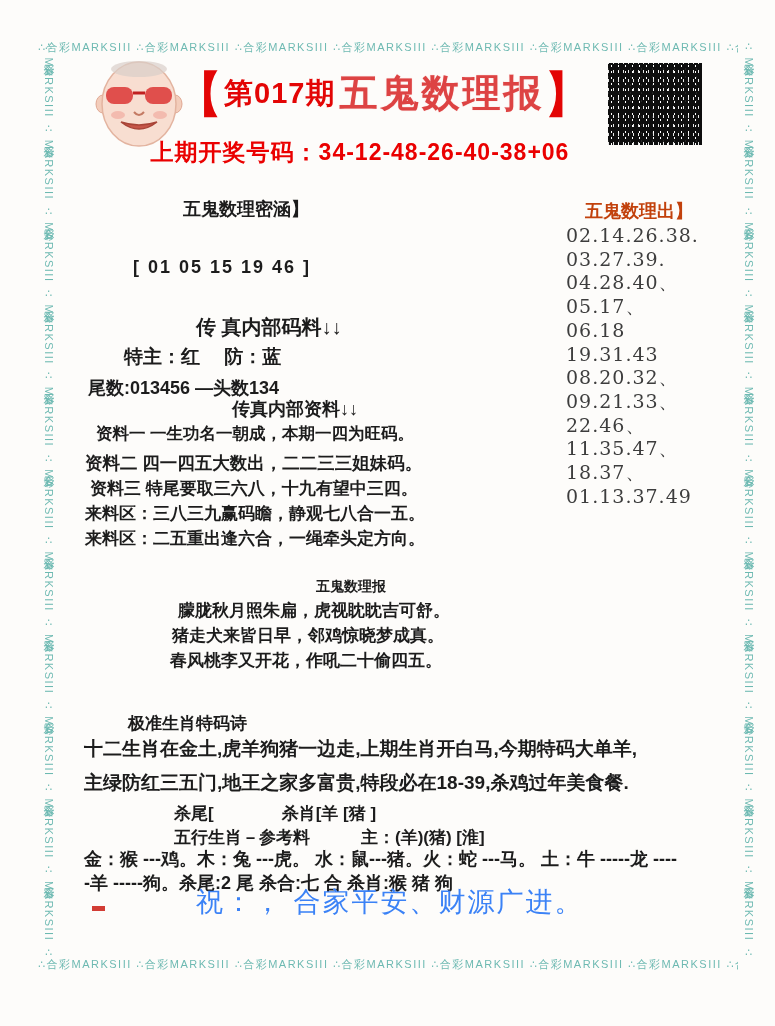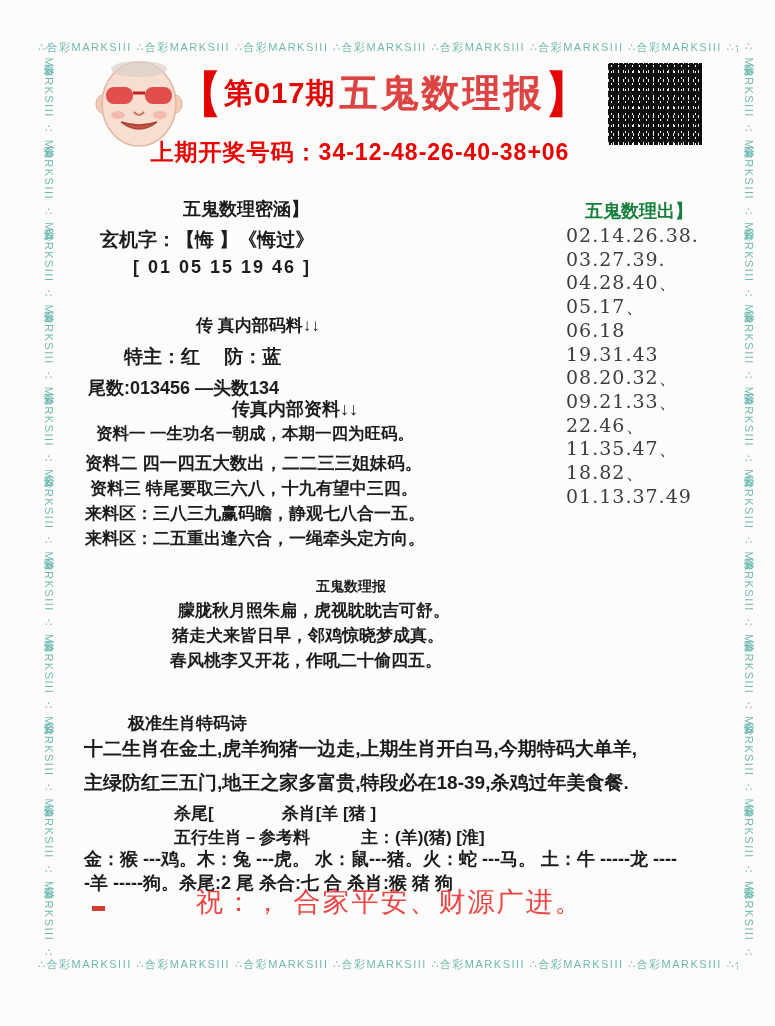--- a/index.html
+++ b/index.html
@@ -37,7 +37,7 @@
   .t{position:absolute;white-space:nowrap;color:#1c1c1c;font-weight:bold;}
 
   
-  .num-title{position:absolute;left:585px;top:199px;font-size:18px;font-weight:bold;color:#15803d;}
+  .num-title{position:absolute;left:585px;top:199px;font-size:18px;font-weight:bold;color:#c2410c;}
   .num-rows{position:absolute;left:566px;top:224px;font-family:"DejaVu Serif","Liberation Serif",serif;
         font-size:19px;color:#3d3d3d;line-height:23.7px;letter-spacing:1px;font-weight:normal;}
 

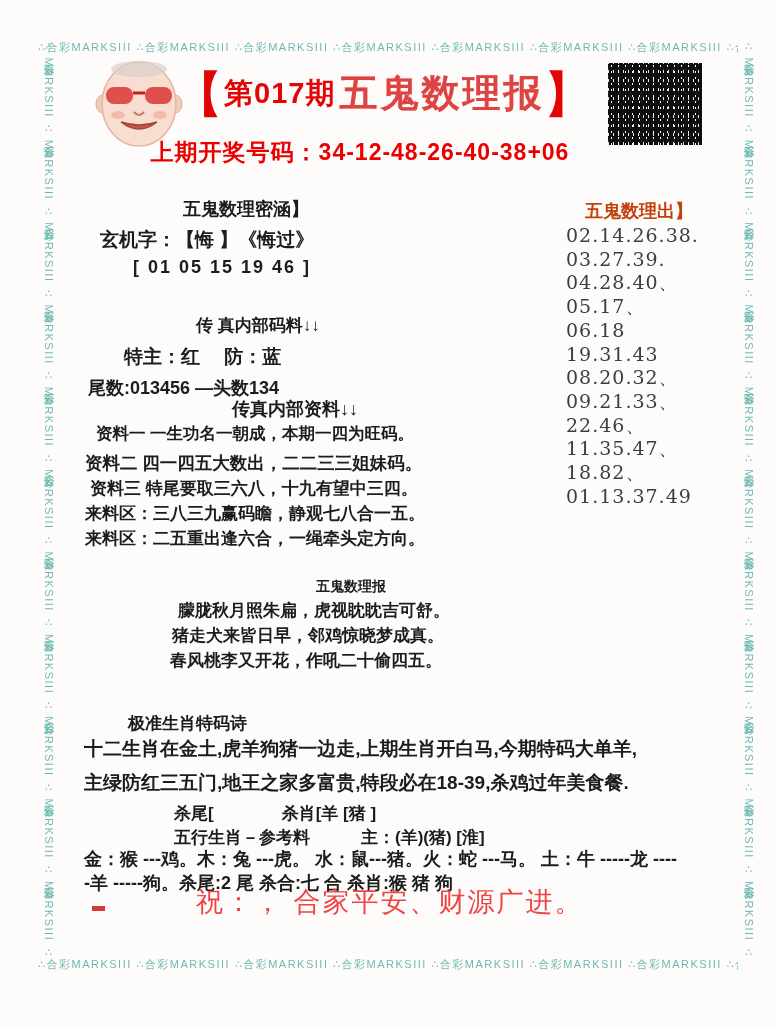--- a/index.html
+++ b/index.html
@@ -81,7 +81,6 @@
   <div class="subtitle">上期开奖号码：34-12-48-26-40-38+06</div>
 
   <div class="t" style="left:183px;top:197px;font-size:18px;">五鬼数理密涵】</div>
-  <div class="t" style="left:100px;top:227px;font-size:19px;">玄机字：【悔 】《悔过》</div>
   <div class="t" style="left:133px;top:257px;font-size:18px;letter-spacing:2px;">[ 01  05  15  19  46  ]</div>
   <div class="t" style="left:196px;top:314px;font-size:17px;">传 真内部码料↓↓</div>
   <div class="t" style="left:124px;top:344px;font-size:19px;">特主：红　 防：蓝</div>

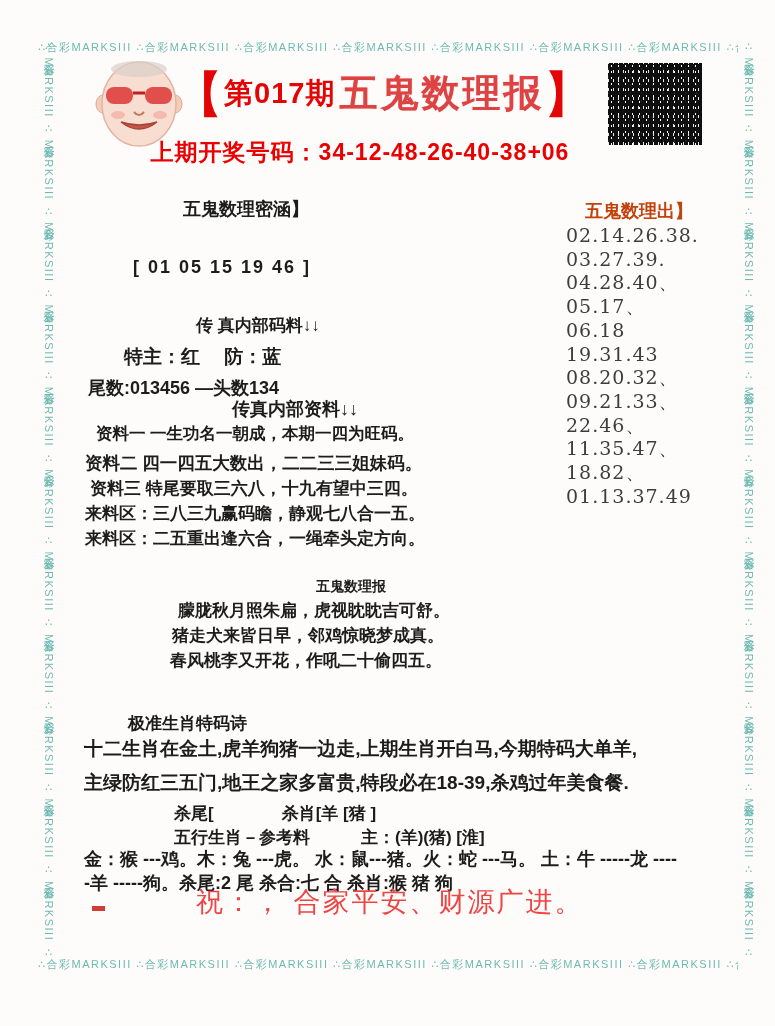--- a/index.html
+++ b/index.html
@@ -82,7 +82,7 @@
 
   <div class="t" style="left:183px;top:197px;font-size:18px;">五鬼数理密涵】</div>
   <div class="t" style="left:133px;top:257px;font-size:18px;letter-spacing:2px;">[ 01  05  15  19  46  ]</div>
-  <div class="t" style="left:196px;top:314px;font-size:17px;">传 真内部码料↓↓</div>
+  <div class="t" style="left:196px;top:314px;font-size:20px;">传 真内部码料↓↓</div>
   <div class="t" style="left:124px;top:344px;font-size:19px;">特主：红　 防：蓝</div>
   <div class="t" style="left:88px;top:376px;font-size:18px;">尾数:013456 —头数134</div>
   <div class="t" style="left:232px;top:397px;font-size:18px;">传真内部资料↓↓</div>

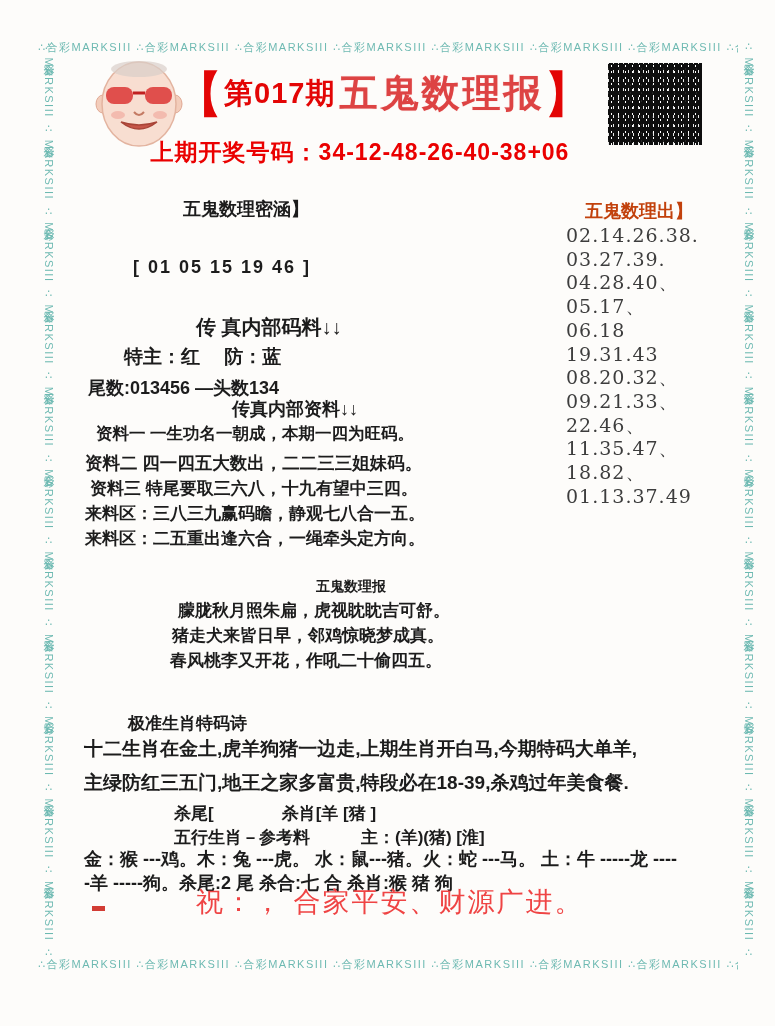--- a/index.html
+++ b/index.html
@@ -104,7 +104,7 @@
     <div>09.21.33、</div>
     <div>22.46、</div>
     <div>11.35.47、</div>
-    <div>18.82、</div>
+    <div>18.37、</div>
     <div>01.13.37.49</div>
   </div>
 

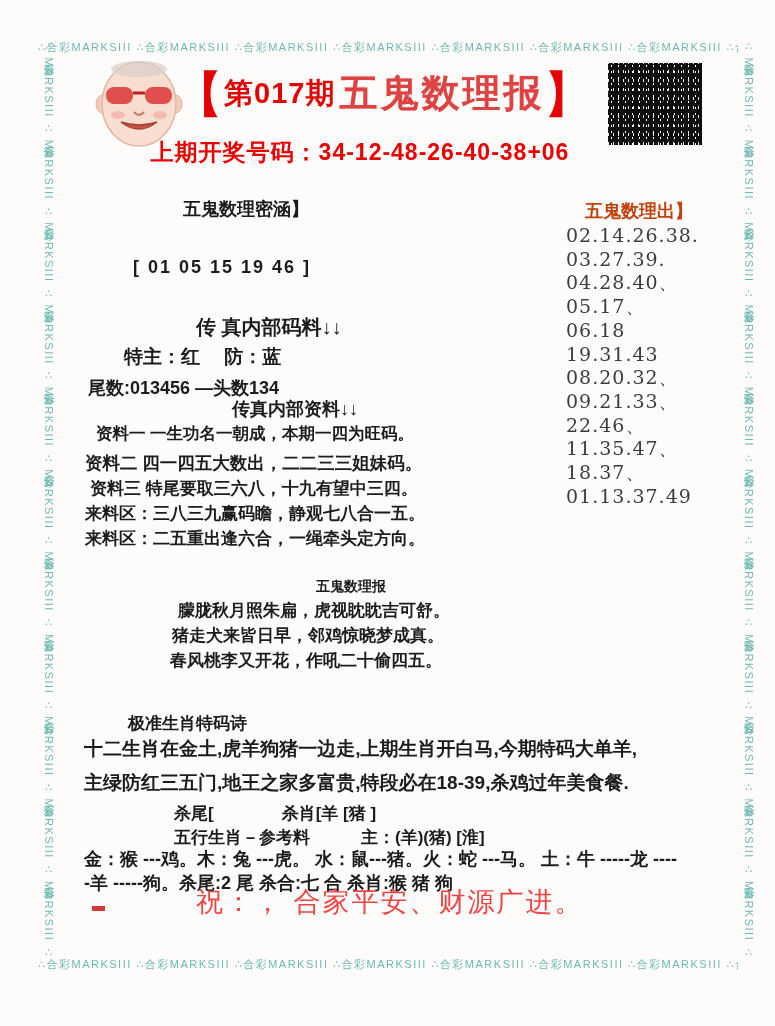--- a/index.html
+++ b/index.html
@@ -42,7 +42,7 @@
         font-size:19px;color:#3d3d3d;line-height:23.7px;letter-spacing:1px;font-weight:normal;}
 
   .blessing{position:absolute;left:196px;top:884px;font-family:"DejaVu Serif","Liberation Serif",serif;
-        font-size:27px;color:#ef4444;letter-spacing:2px;white-space:nowrap;}
+        font-size:27px;color:#3b82f6;letter-spacing:2px;white-space:nowrap;}
   .red-dash{position:absolute;left:92px;top:906px;width:13px;height:5px;background:#d23c34;}
 </style>
 </head>

